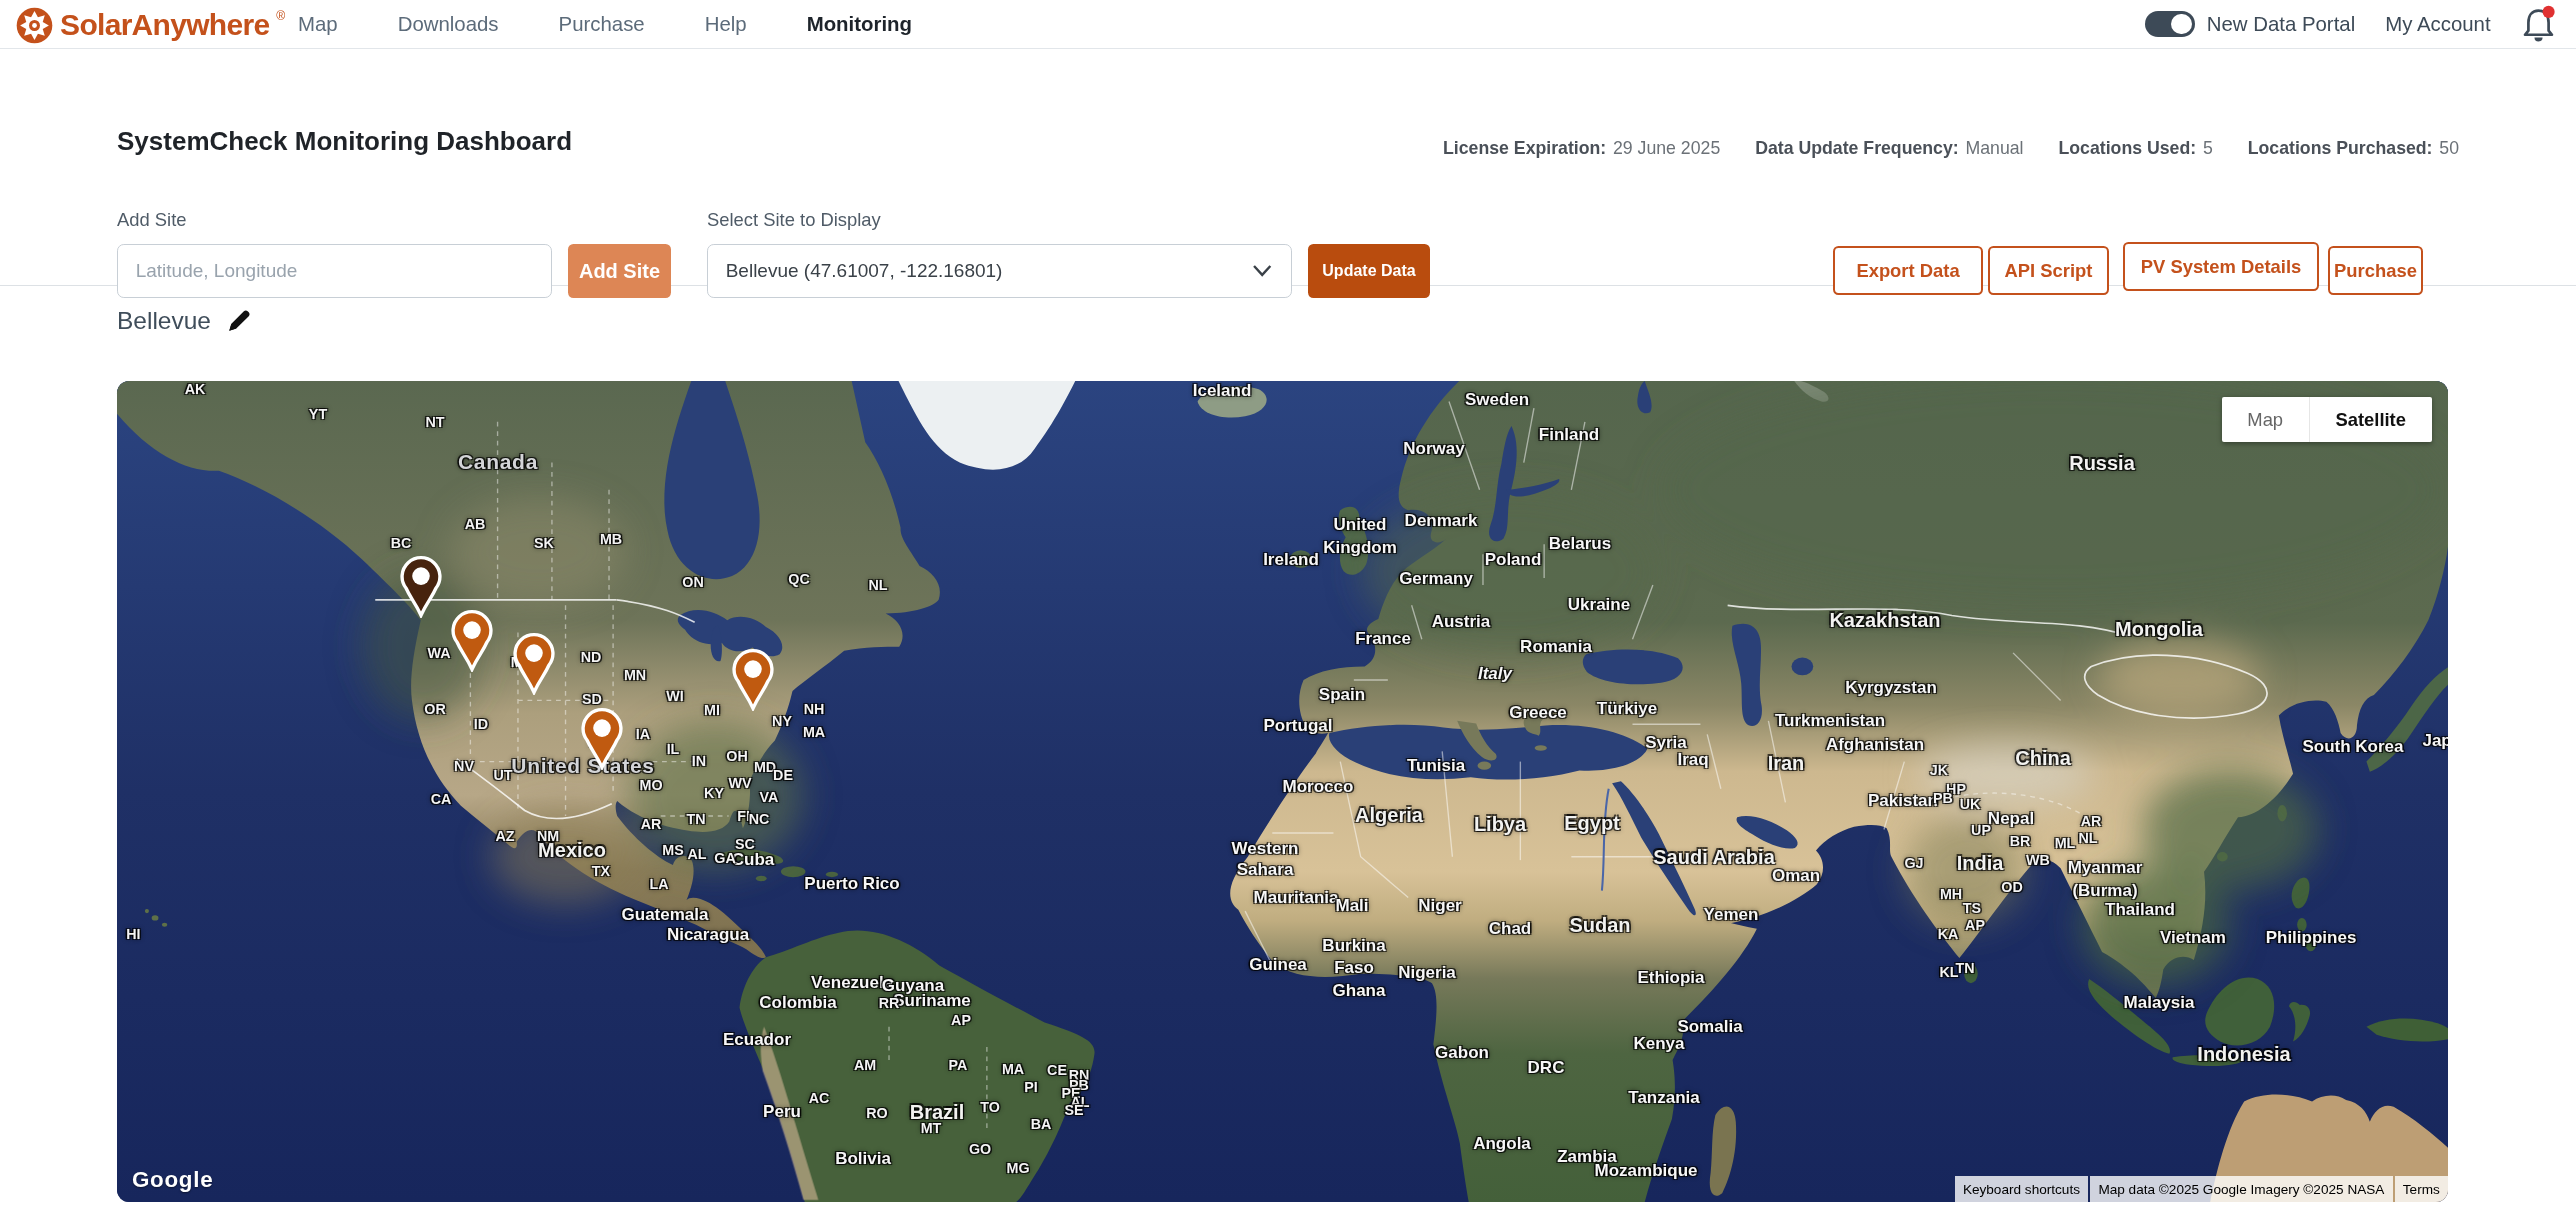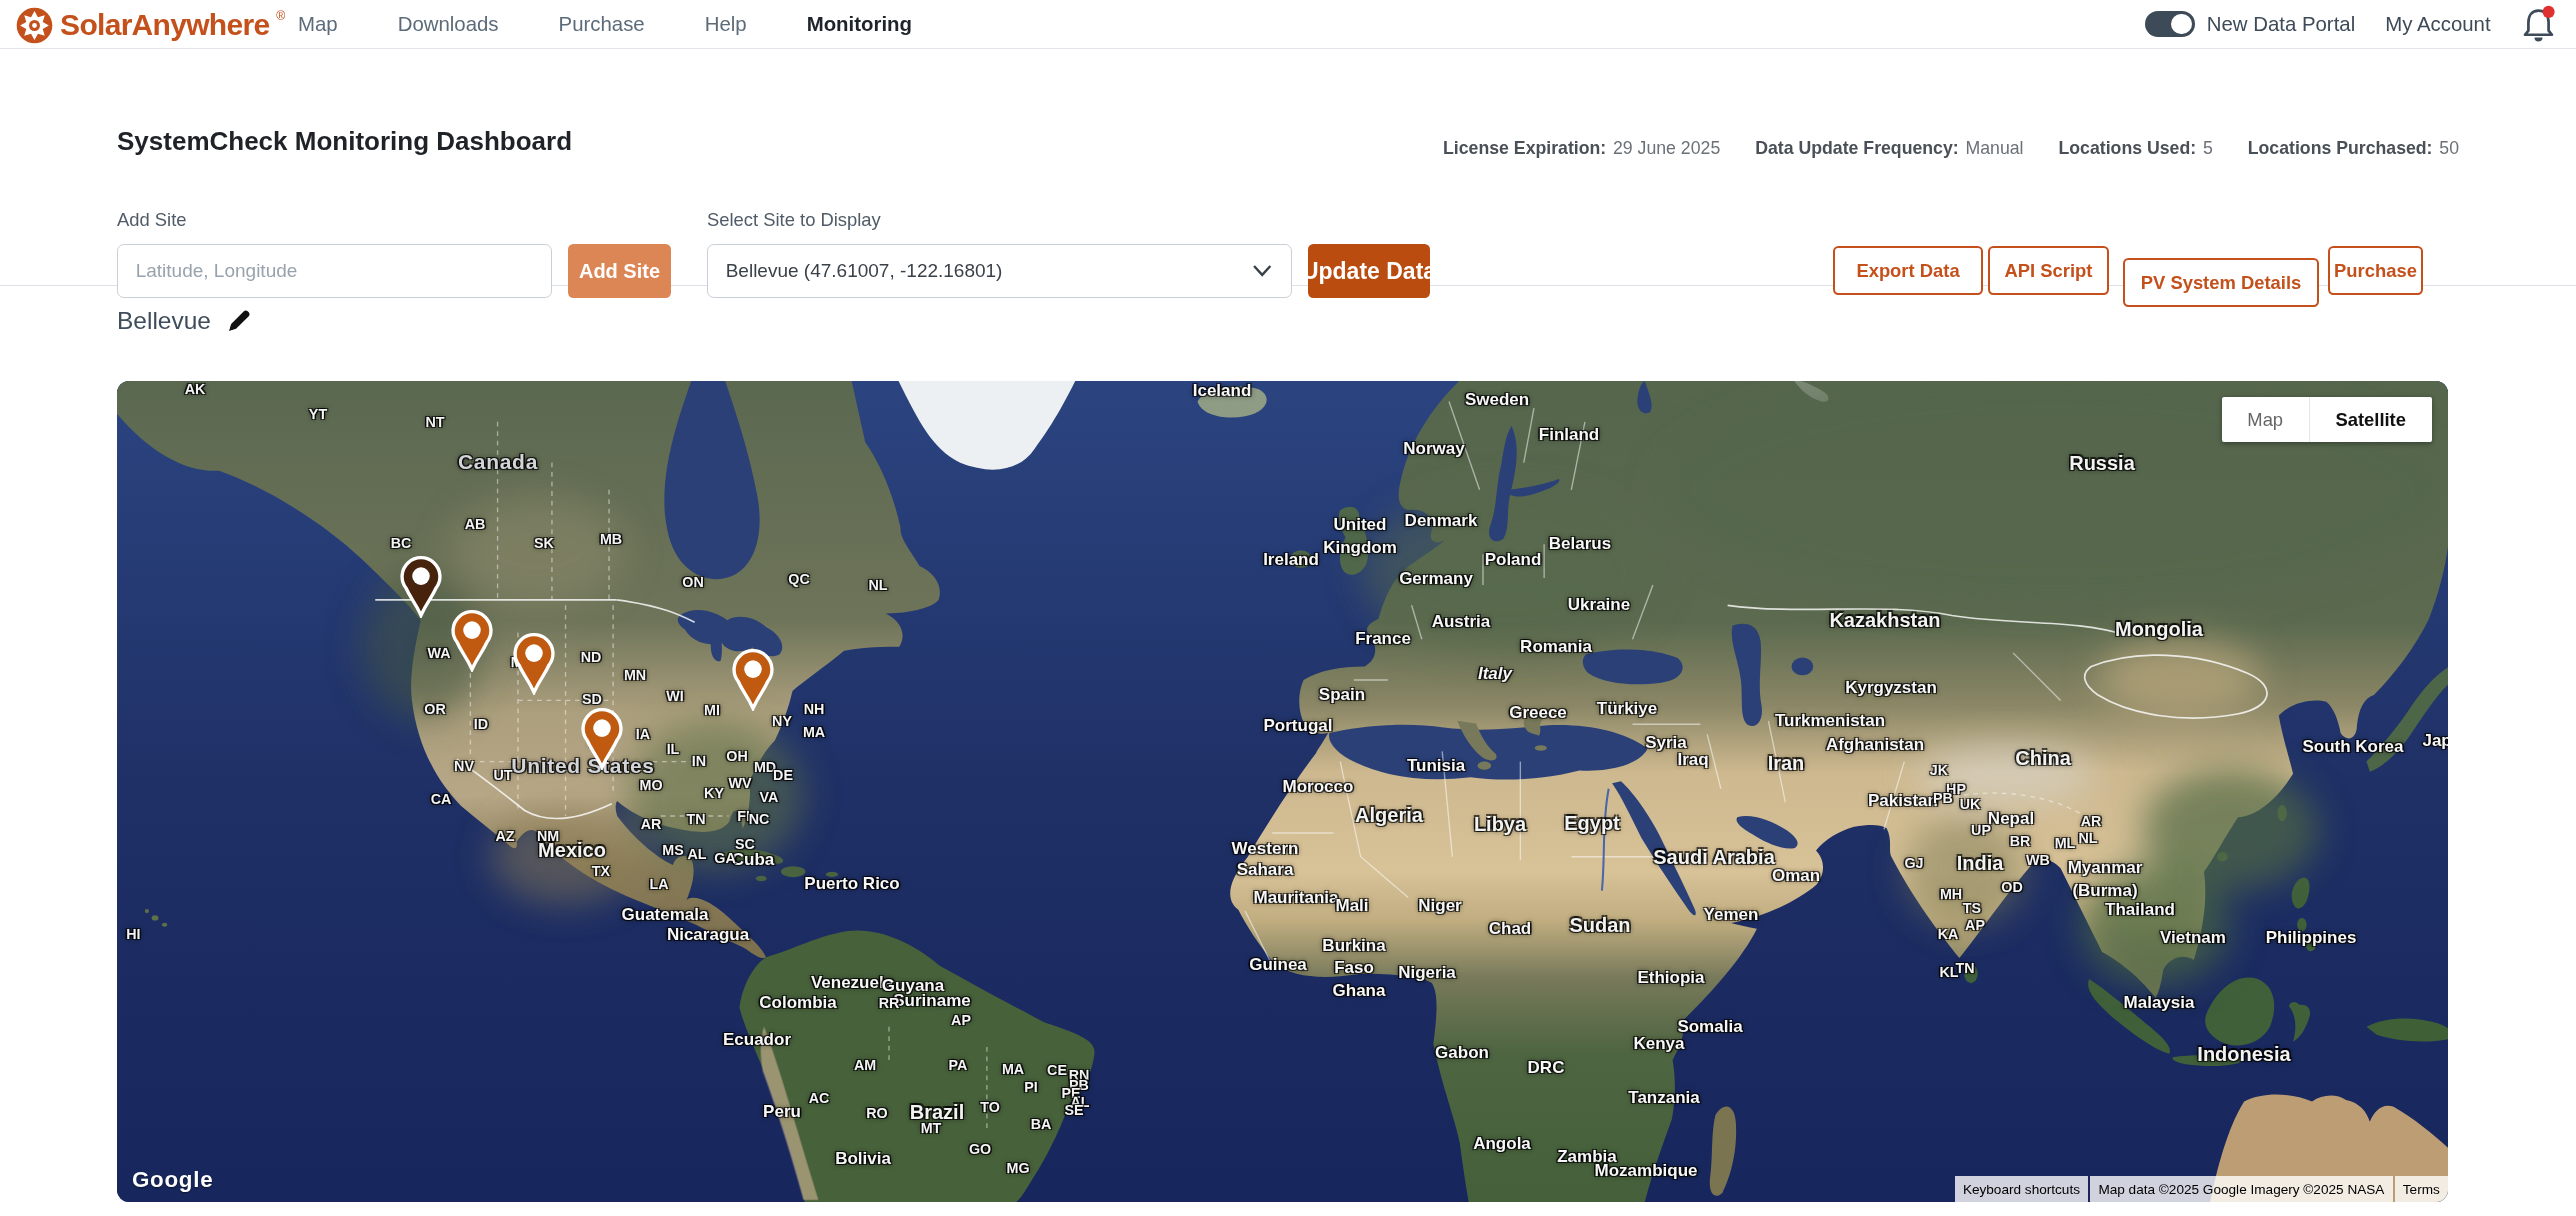--- a/index.html
+++ b/index.html
@@ -34,7 +34,7 @@
   .sel .chev{position:absolute;right:19px;top:19px;}
   .btn{position:absolute;box-sizing:border-box;display:flex;align-items:center;justify-content:center;border-radius:5.4px;font-weight:bold;cursor:pointer;white-space:nowrap;}
   .btn-add{background:#DD8655;color:#fff;font-size:20px;}
-  .btn-update{background:#B94C0E;color:#fff;font-size:23px;}
+  .btn-update{background:#B94C0E;color:#fff;font-size:16px;}
   .btn-outline{background:#fff;border:2px solid #C4511C;color:#C4511C;font-size:18.4px;height:49px;}
 
   

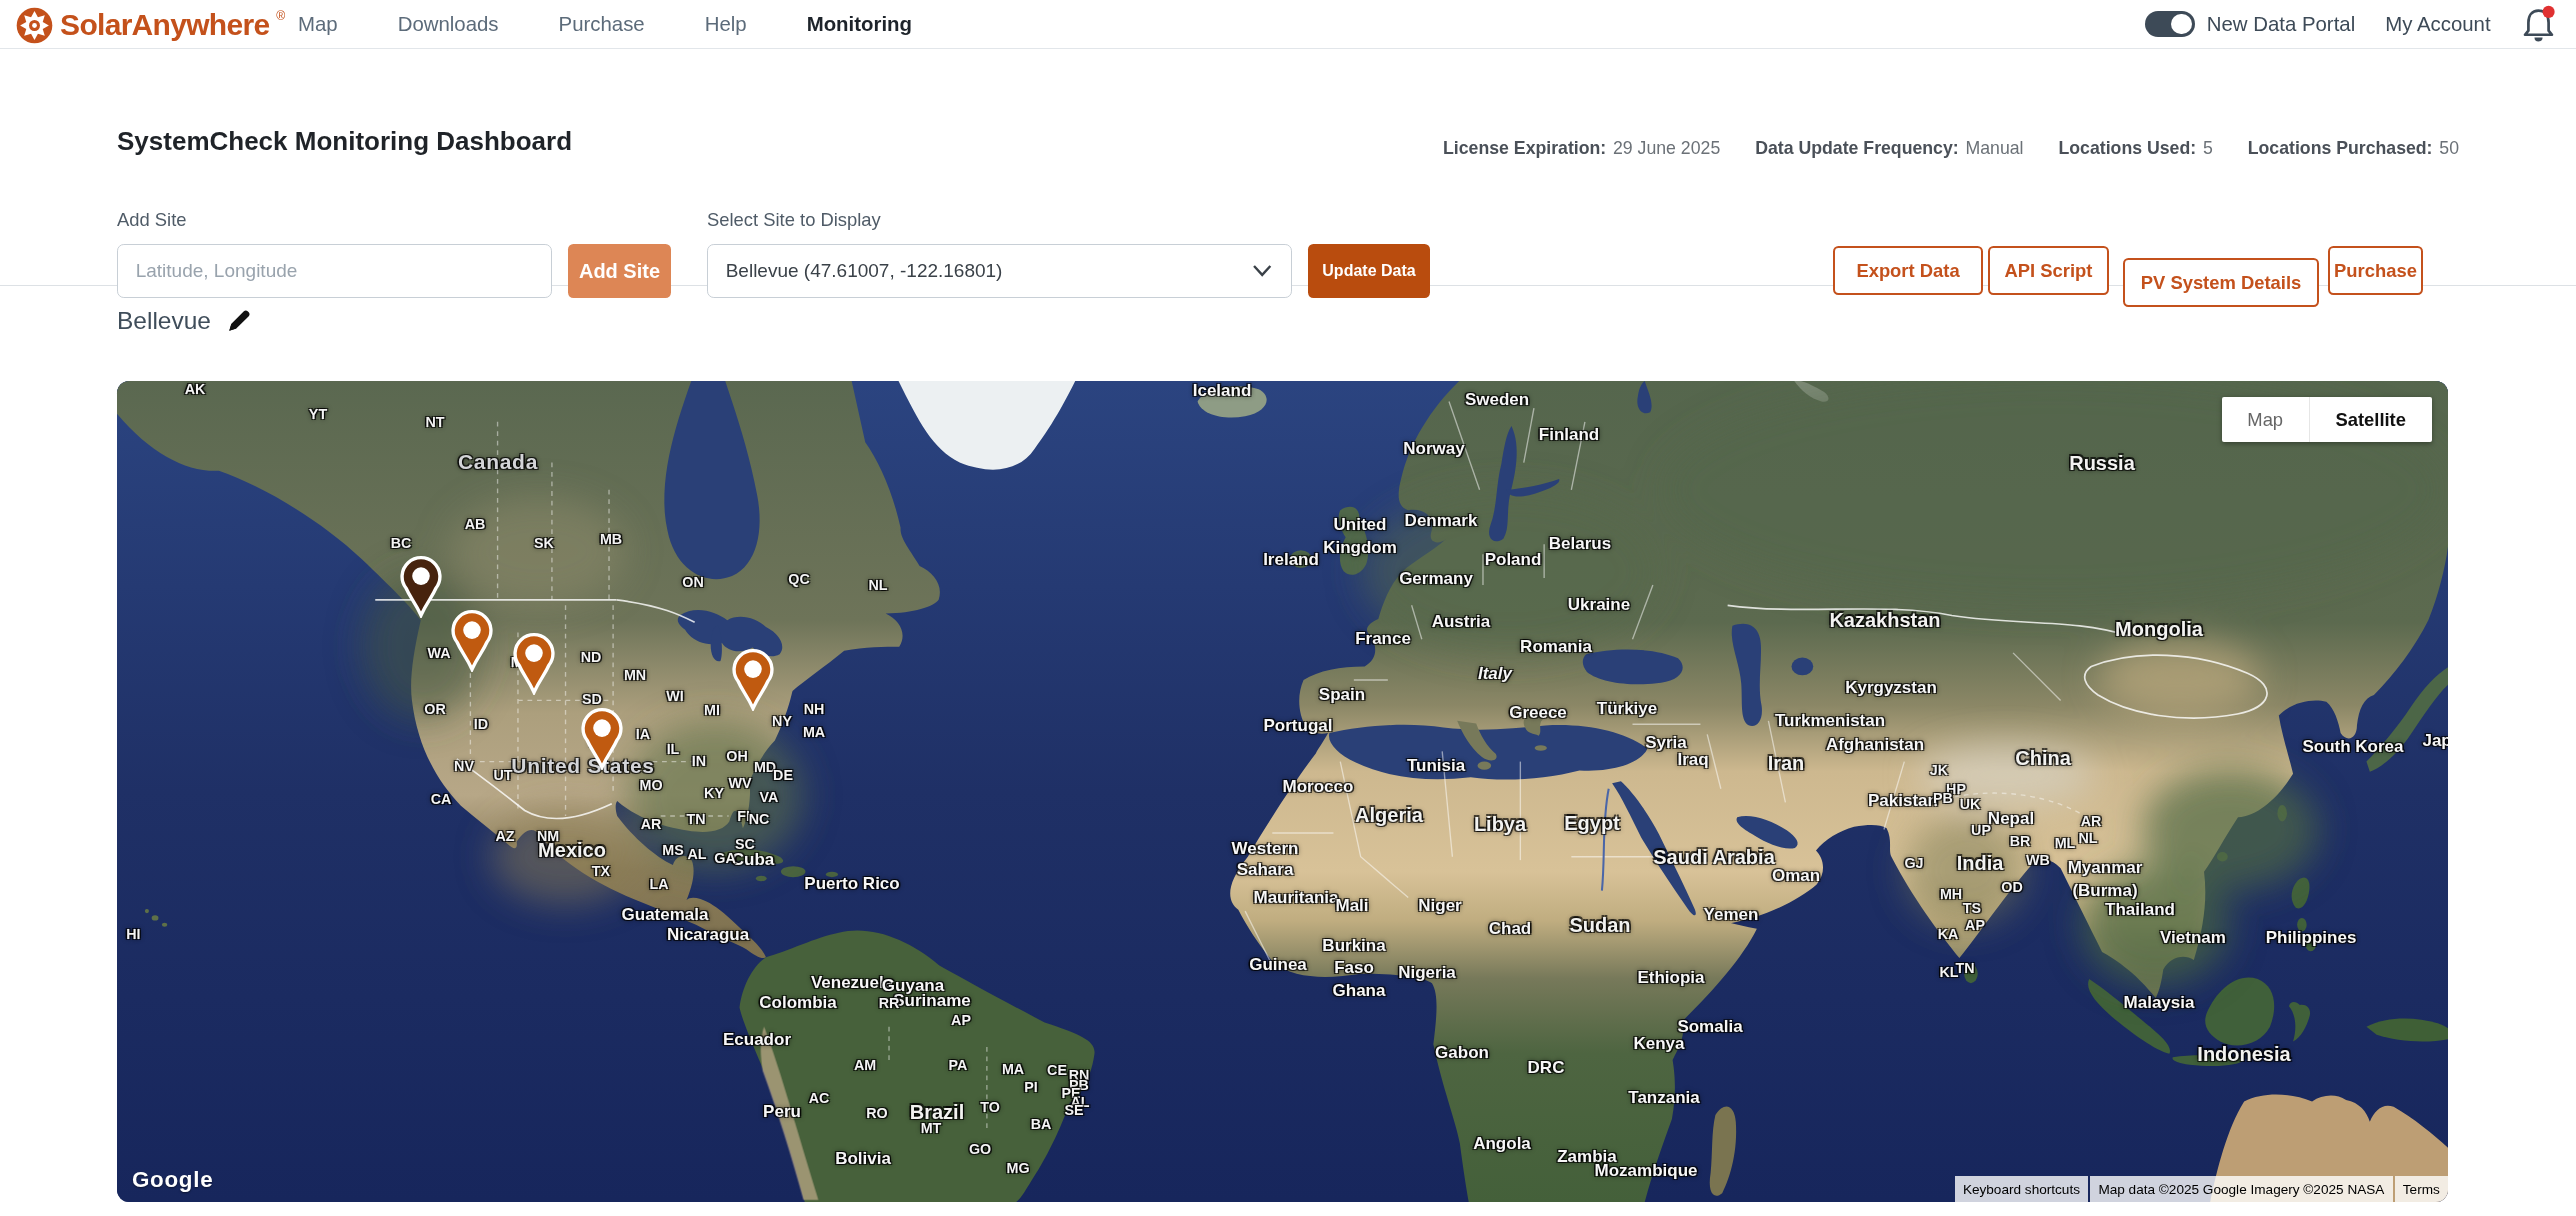--- a/index.html
+++ b/index.html
@@ -126,7 +126,7 @@
   <div id="actions">
       <div class="btn btn-outline" style="left: 1833px; top: 196px; width: 150px;">Export Data</div>
       <div class="btn btn-outline" style="left: 1988px; top: 196px; width: 121px;">API Script</div>
-      <div class="btn btn-outline" style="left: 2123px; top: 208px; width: 196px;">PV System Details</div>
+      <div class="btn btn-outline" style="left: 2123px; top: 192px; width: 196px;">PV System Details</div>
       <div class="btn btn-outline" style="left: 2328px; top: 196px; width: 95px;">Purchase</div>
     </div>
 </div>

